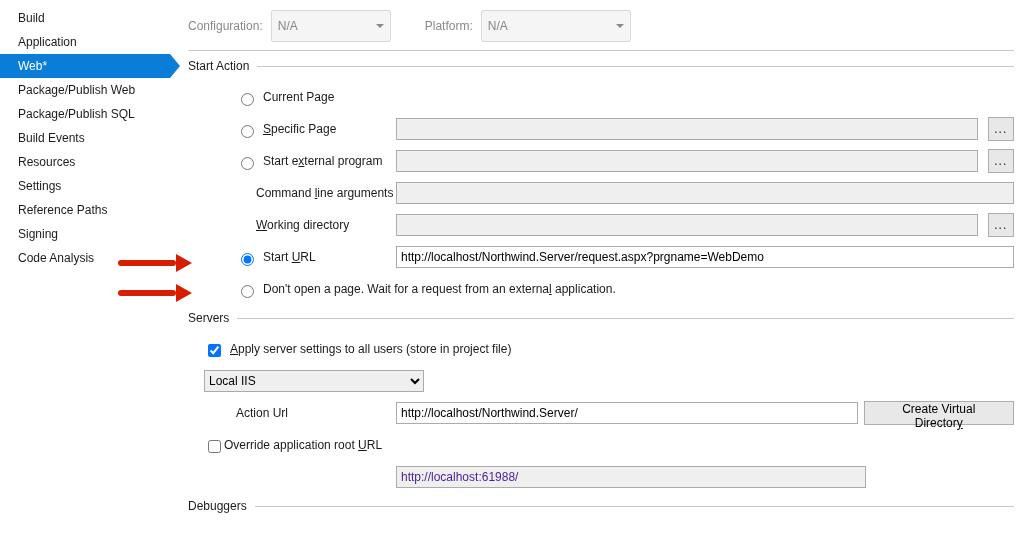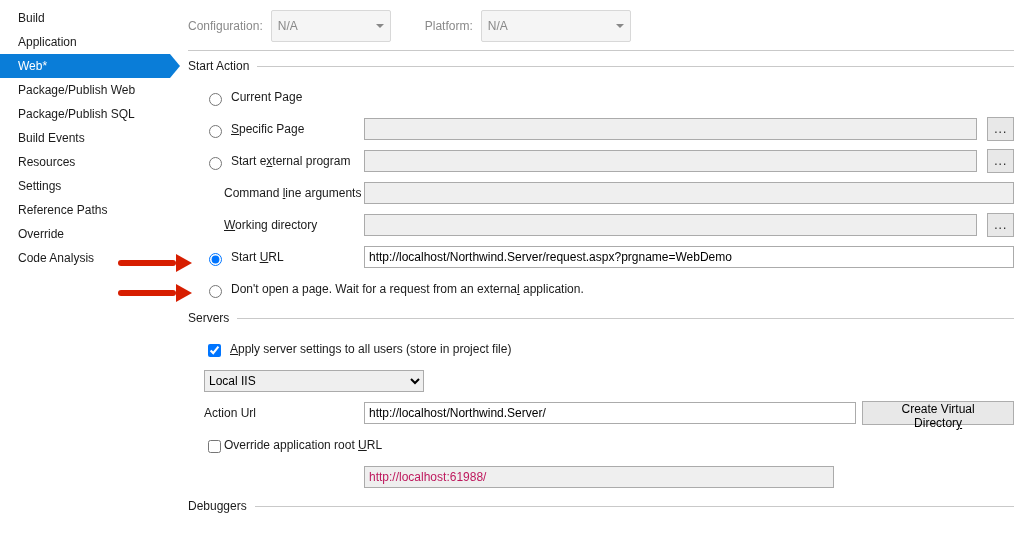--- a/index.html
+++ b/index.html
@@ -114,6 +114,7 @@
       display:flex;
       align-items:center;
       gap:6px;
+      margin-left:32px;
     }
     .row .col-mid { flex: 1; display:flex; align-items:center; gap:6px; }
     .txt {

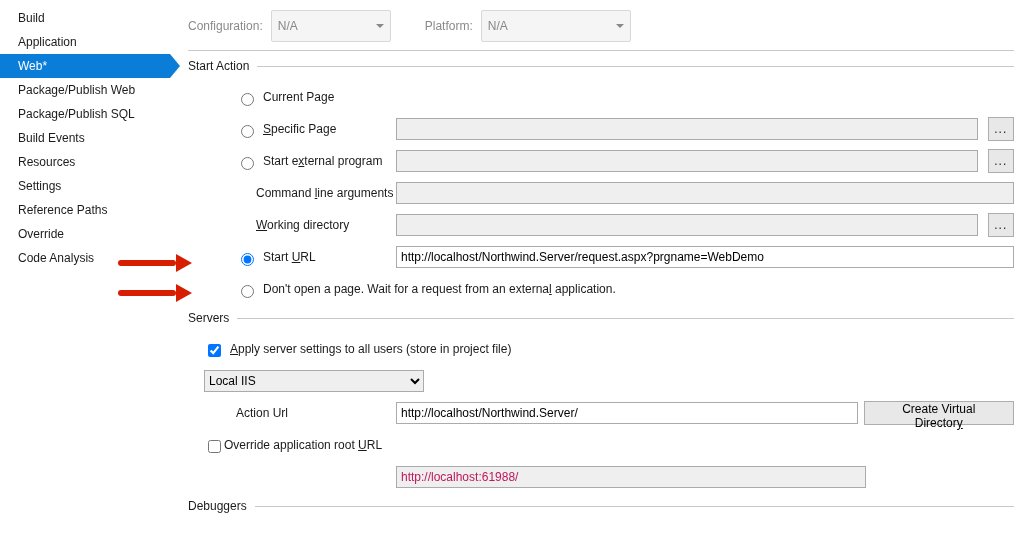--- a/index.html
+++ b/index.html
@@ -200,7 +200,7 @@
     <div class="side-item"><span>Resources</span></div>
     <div class="side-item"><span>Settings</span></div>
     <div class="side-item"><span>Reference Paths</span></div>
-    <div class="side-item"><span>Override</span></div>
+    <div class="side-item"><span>Signing</span></div>
     <div class="side-item"><span>Code Analysis</span></div>
   </div>
 

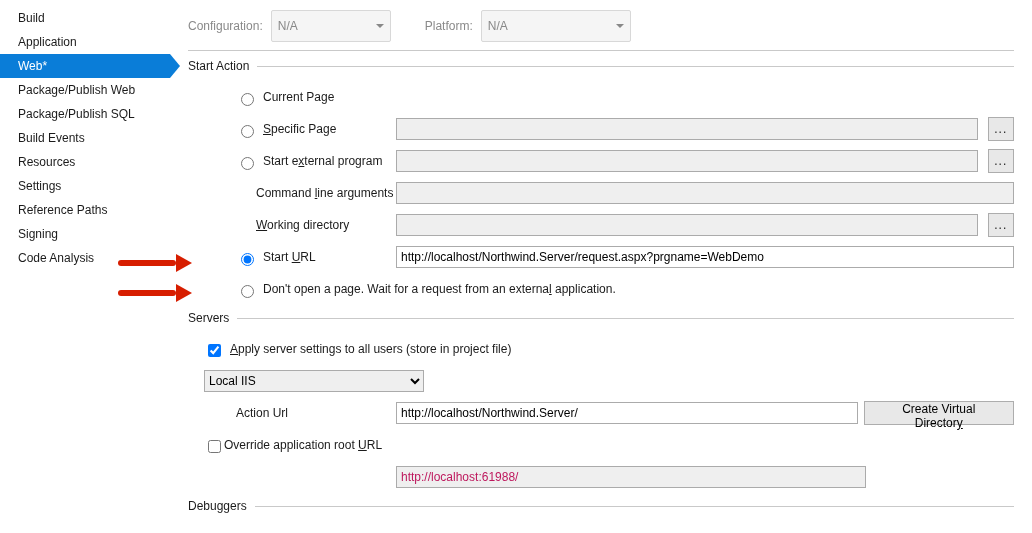--- a/index.html
+++ b/index.html
@@ -127,7 +127,7 @@
     }
     .txt[disabled], .txt.readonly {
       background: #efefef;
-      color: #be185d;
+      color: #4c1d95;
     }
     .sqbtn {
       width: 28px;

